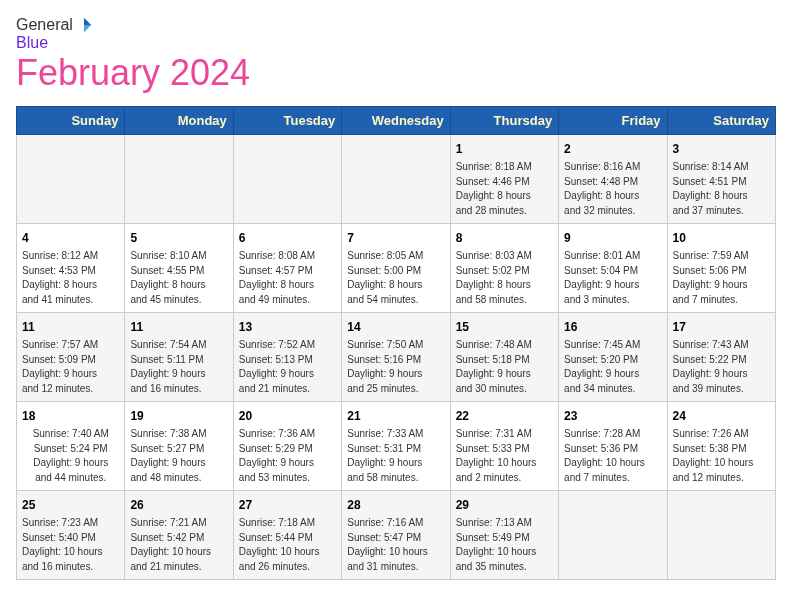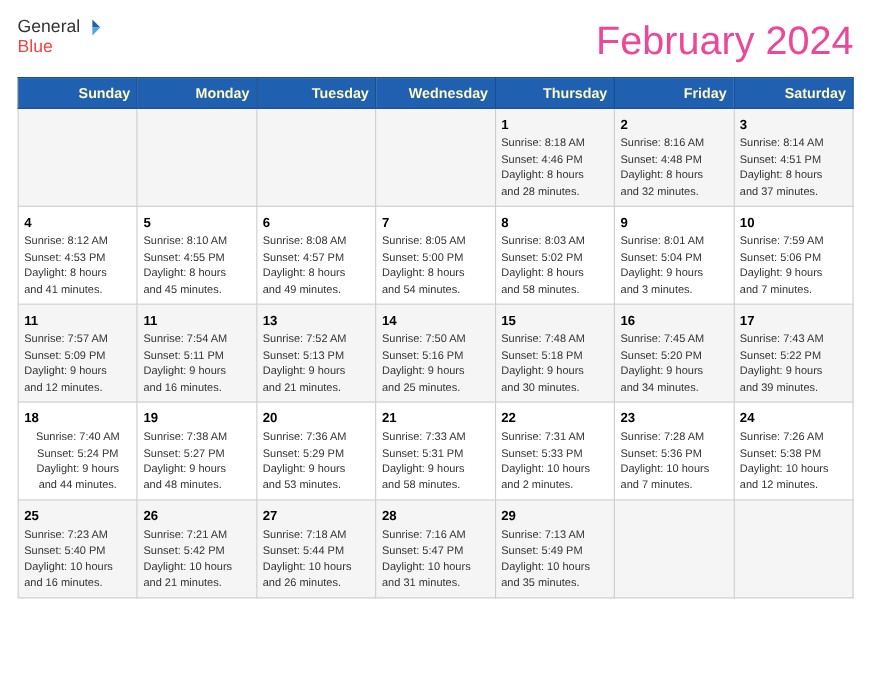--- a/index.html
+++ b/index.html
@@ -15,6 +15,7 @@
       justify-content: space-between;
       align-items: flex-start;
       margin-bottom: 12px;
+      flex-direction: column;
     }
     .logo {
       display: flex;

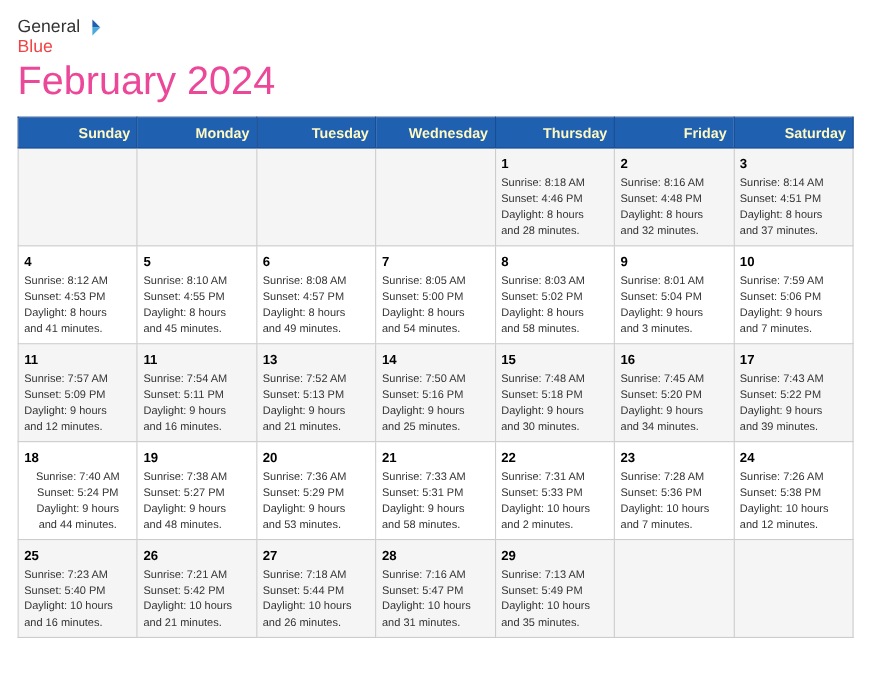--- a/index.html
+++ b/index.html
@@ -22,7 +22,7 @@
       align-items: center;
     }
     .logo-general { color: #333; }
-    .logo-blue { color: #ef4444; }
+    .logo-blue { color: #6d28d9; }
     .logo-icon {
       width: 18px;
       height: 18px;

